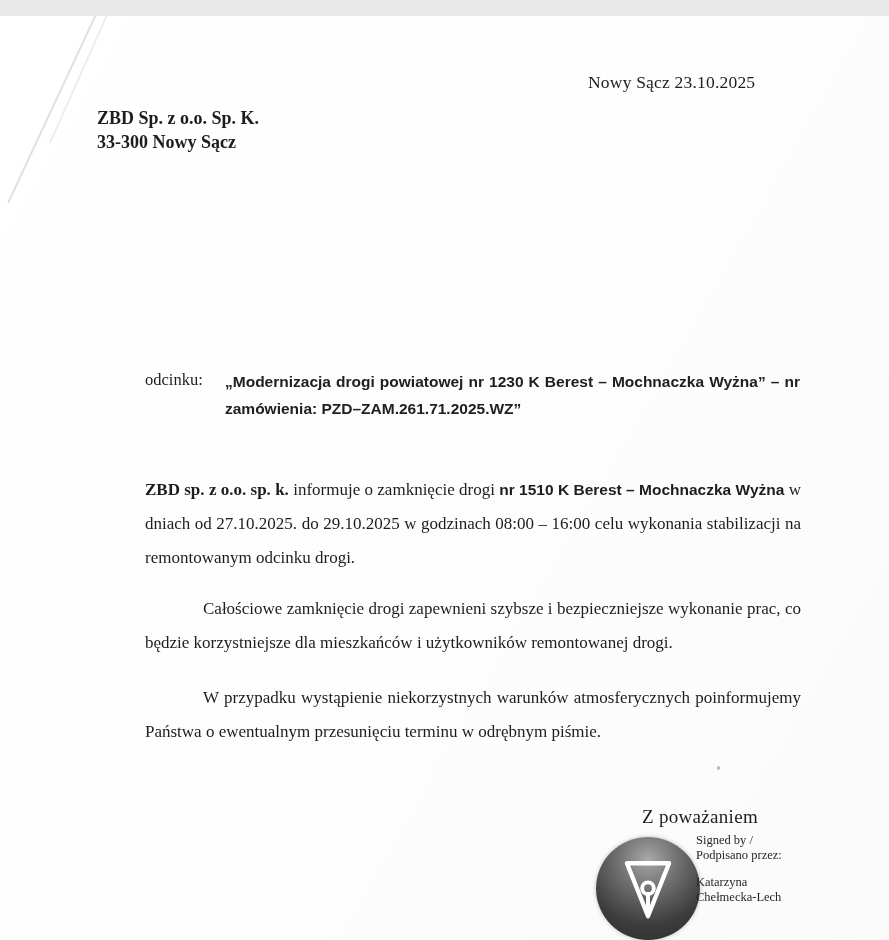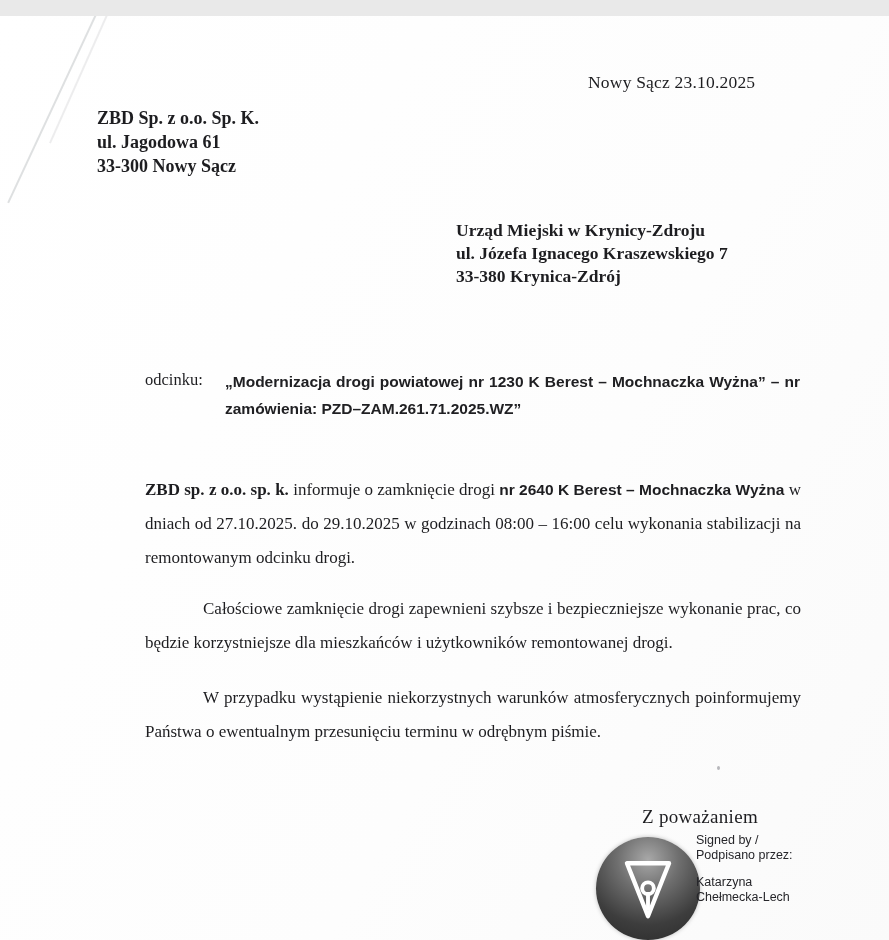--- a/index.html
+++ b/index.html
@@ -149,7 +149,6 @@
 
   <div class="sender">
     <div>ZBD Sp. z o.o. Sp. K.</div>
-    <div>ul. Jagodowa 61</div>
     <div>33-300 Nowy Sącz</div>
   </div>
 

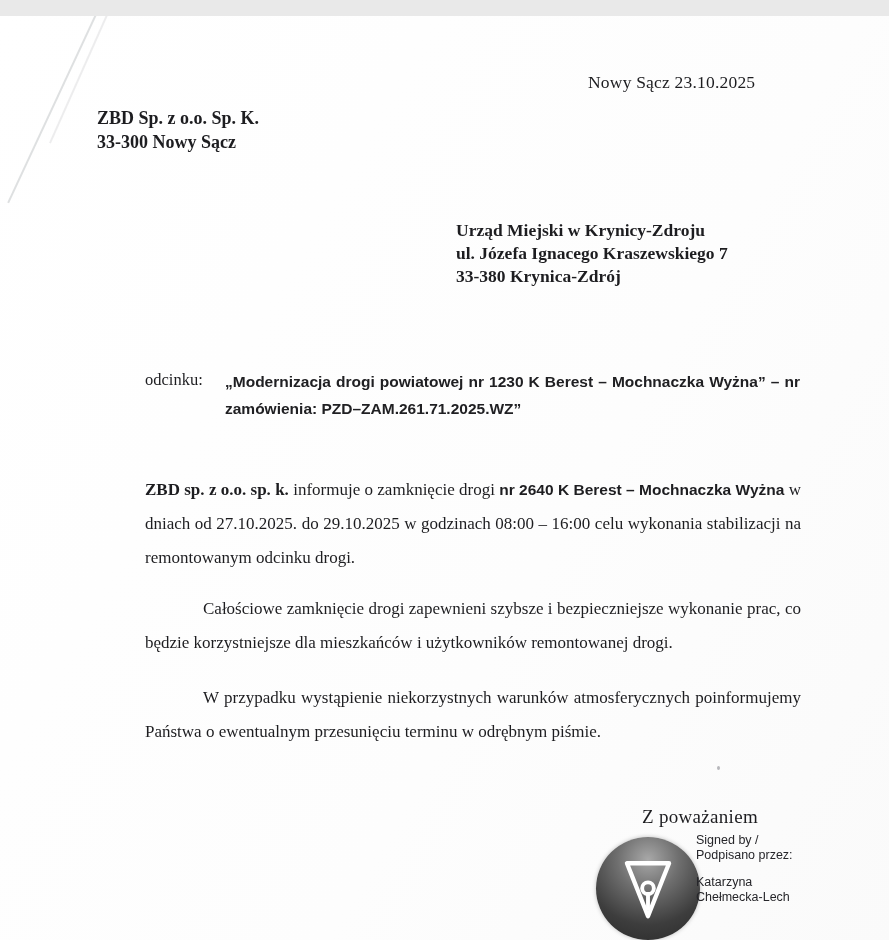--- a/index.html
+++ b/index.html
@@ -152,11 +152,6 @@
     <div>33-300 Nowy Sącz</div>
   </div>
 
-  <div class="recipient">
-    <div>Urząd Miejski w Krynicy-Zdroju</div>
-    <div>ul. Józefa Ignacego Kraszewskiego 7</div>
-    <div>33-380 Krynica-Zdrój</div>
-  </div>
 
   <div class="subject-row">
     <div class="subject-label">odcinku:</div>

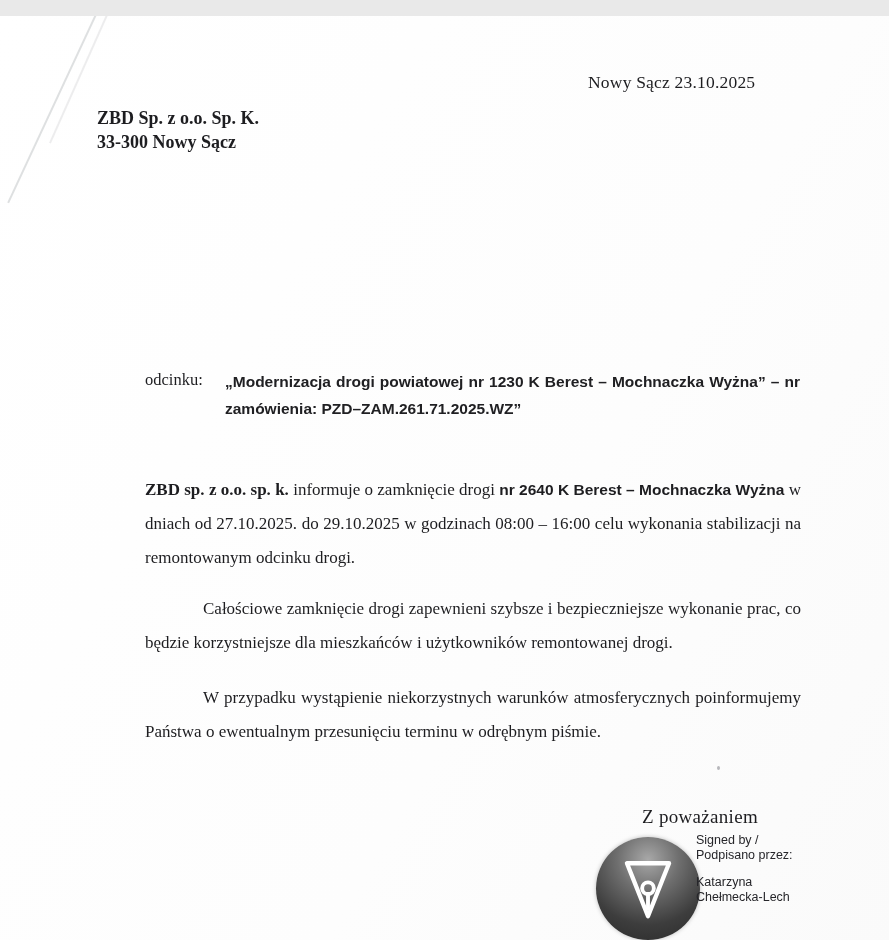--- a/index.html
+++ b/index.html
@@ -158,7 +158,7 @@
     <div class="subject-text">„Modernizacja drogi powiatowej nr 1230 K Berest – Mochnaczka Wyżna” – nr zamówienia: PZD–ZAM.261.71.2025.WZ”</div>
   </div>
 
-  <p class="body-par p1"><span class="seg-bold">ZBD sp. z o.o. sp. k.</span><span> informuje o zamknięcie drogi </span><span class="seg-sans">nr 2640 K Berest – Mochnaczka Wyżna</span><span> w dniach od 27.10.2025. do 29.10.2025 w godzinach 08:00 – 16:00  celu wykonania stabilizacji na remontowanym odcinku drogi.</span></p>
+  <p class="body-par p1"><span class="seg-bold">ZBD sp. z o.o. sp. k.</span><span> informuje o zamknięcie drogi </span><span class="seg-sans">nr 1510 K Berest – Mochnaczka Wyżna</span><span> w dniach od 27.10.2025. do 29.10.2025 w godzinach 08:00 – 16:00  celu wykonania stabilizacji na remontowanym odcinku drogi.</span></p>
 
   <p class="body-par p3">W przypadku wystąpienie niekorzystnych warunków atmosferycznych poinformujemy Państwa o ewentualnym przesunięciu terminu w odrębnym piśmie.</p>
 

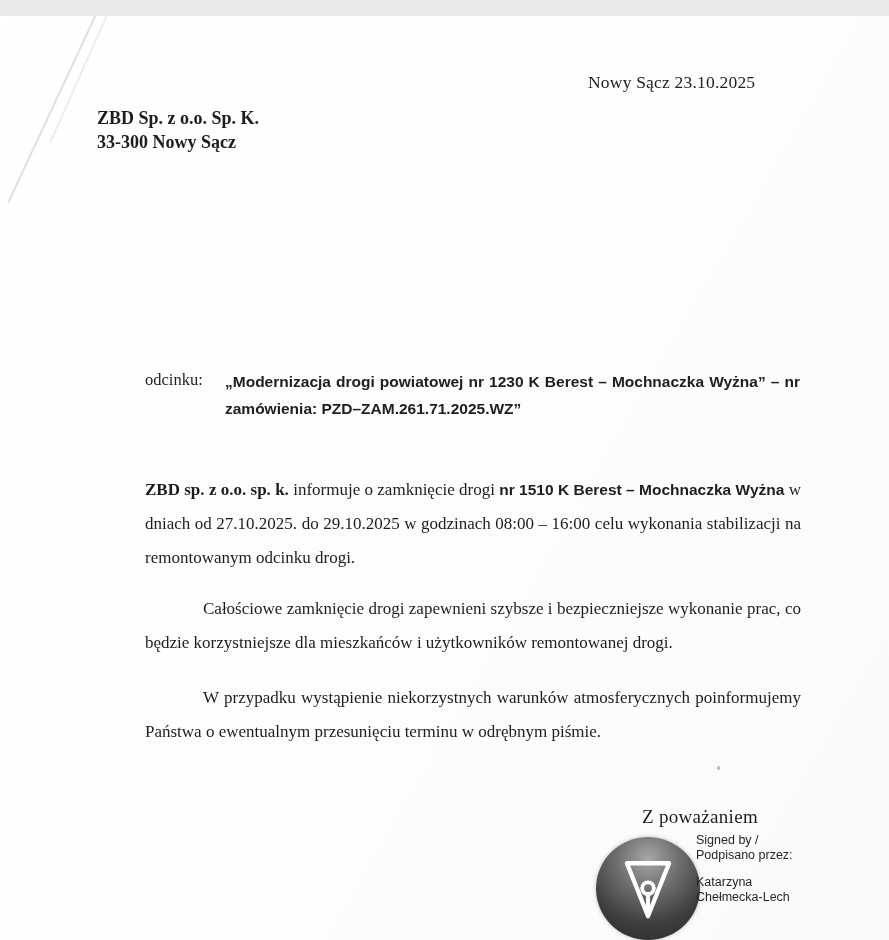--- a/index.html
+++ b/index.html
@@ -126,7 +126,7 @@
   .sig-text {
     position: absolute;
     left: 696px;
-    font-family: Liberation Sans, sans-serif;
+    font-family: Liberation Serif, serif;
     font-size: 12.5px;
     line-height: 15px;
     color: #26262a;

